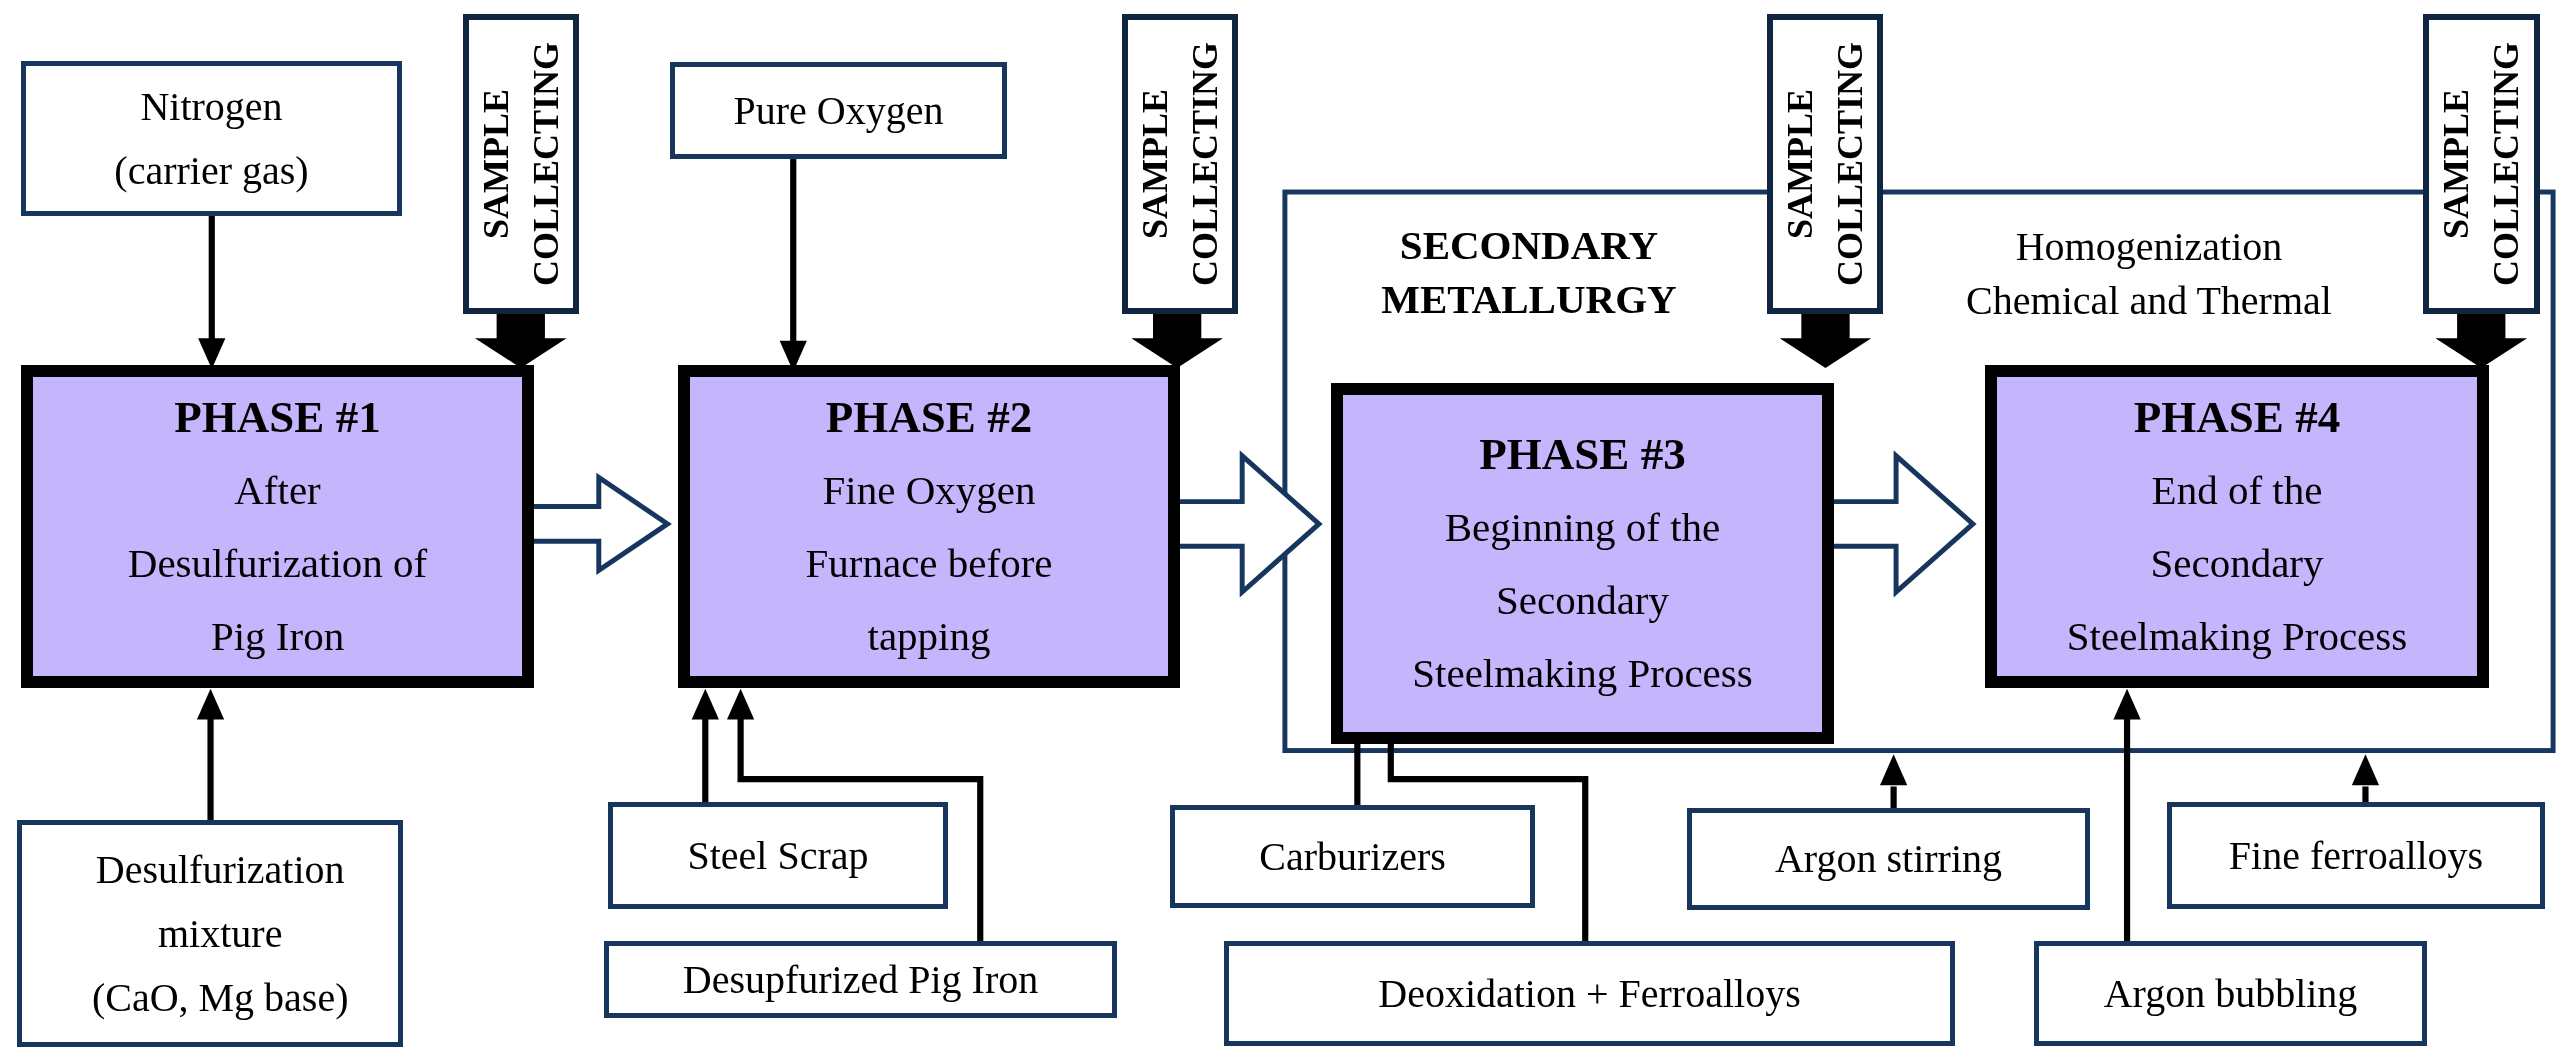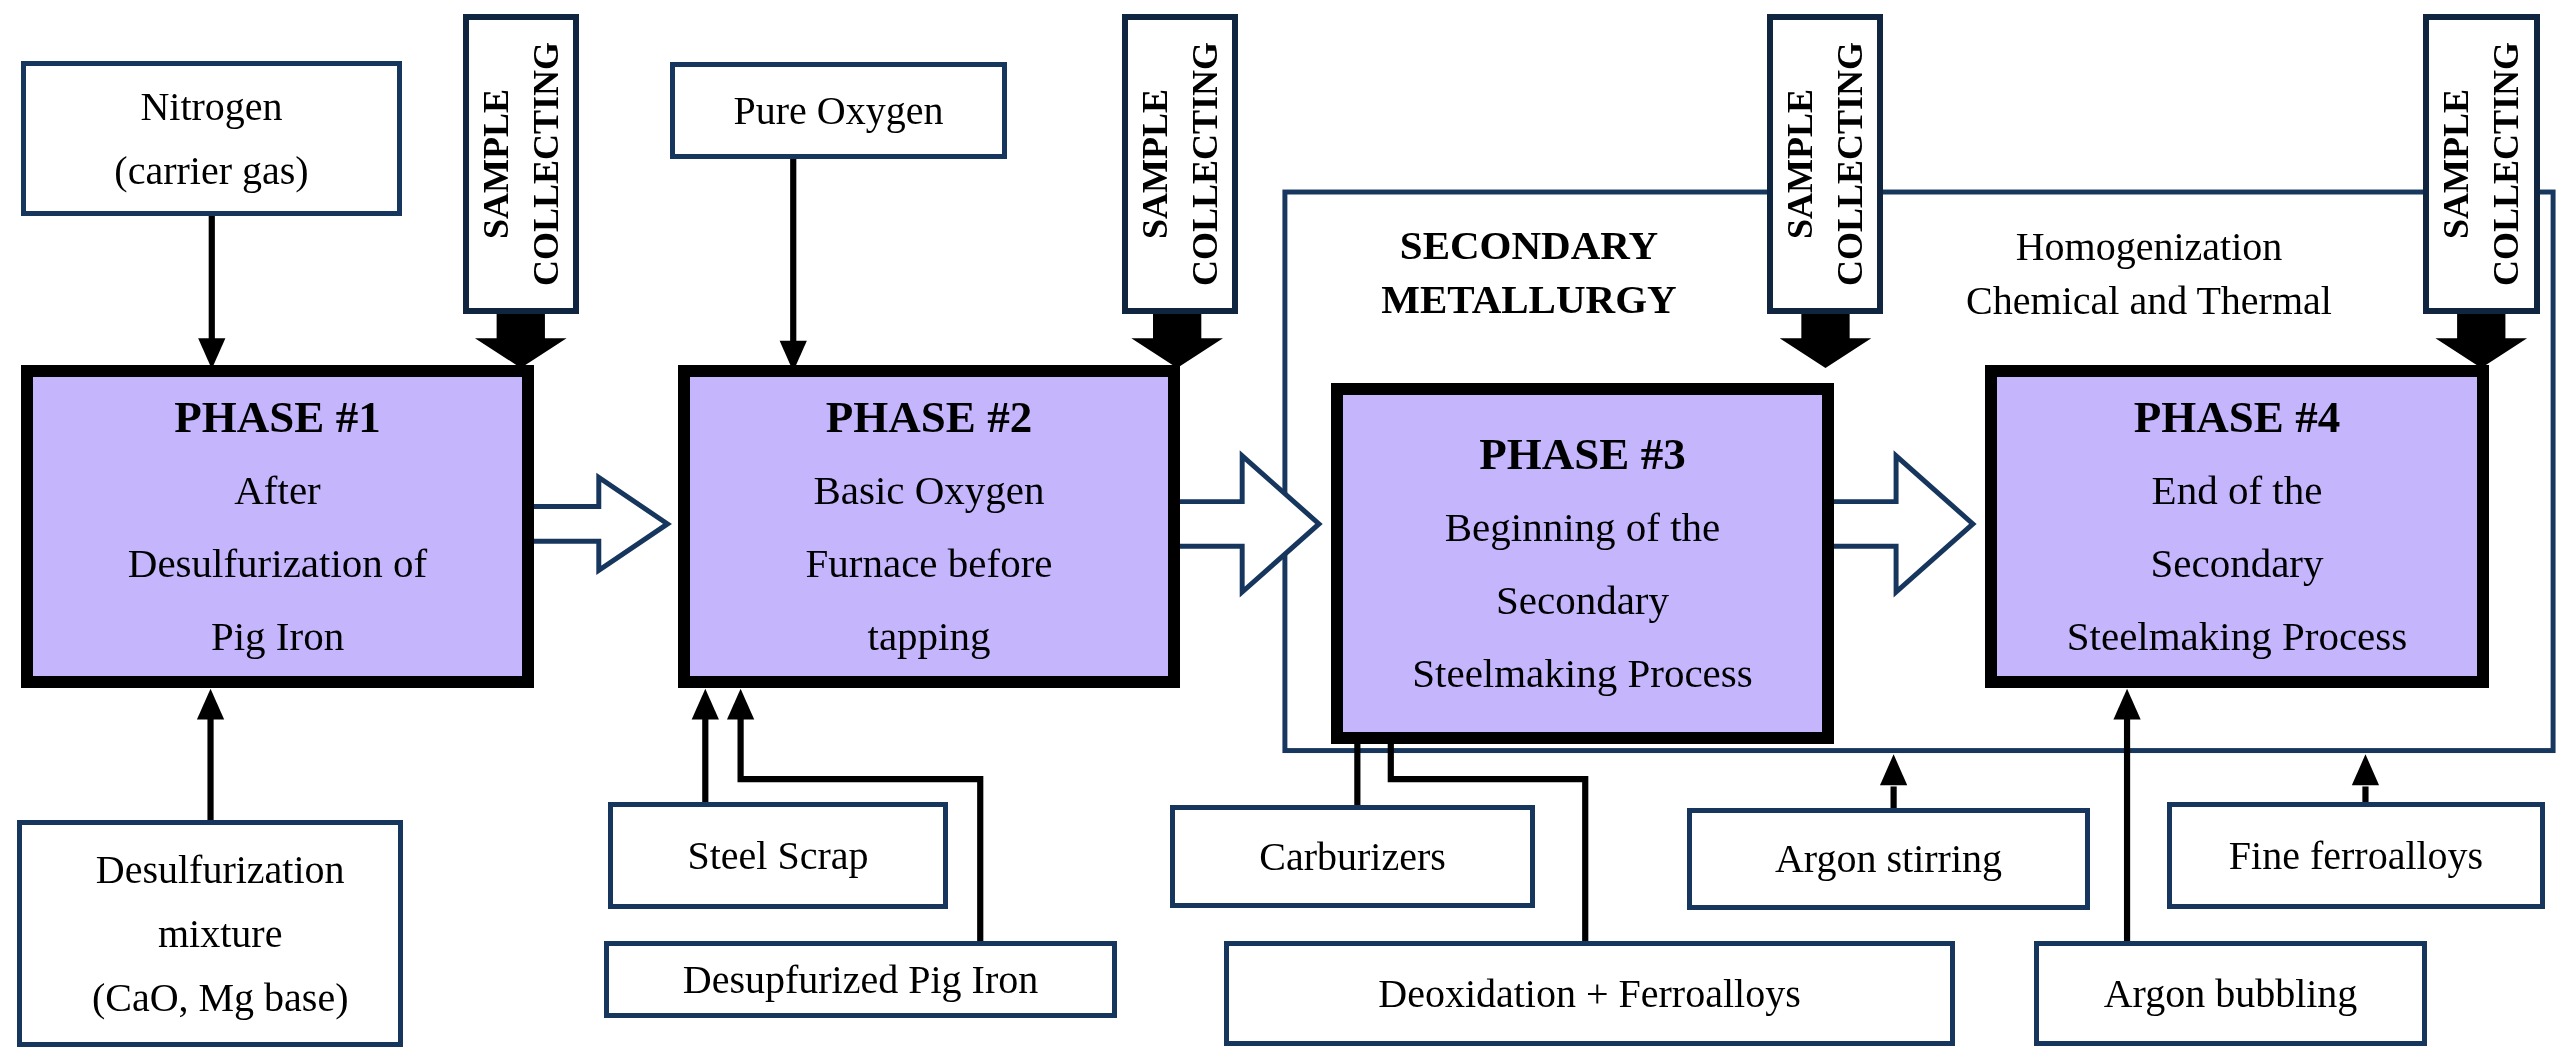--- a/index.html
+++ b/index.html
@@ -138,7 +138,7 @@
 </div>
 <div class="bx phase" style="left:670px;top:365px;width:502px;height:323px;">
   <div class="ttl">PHASE #2</div>
-  <div class="ln">Basic Oxygen</div>
+  <div class="ln">Fine Oxygen</div>
   <div class="ln">Furnace before</div>
   <div class="ln">tapping</div>
 </div>

